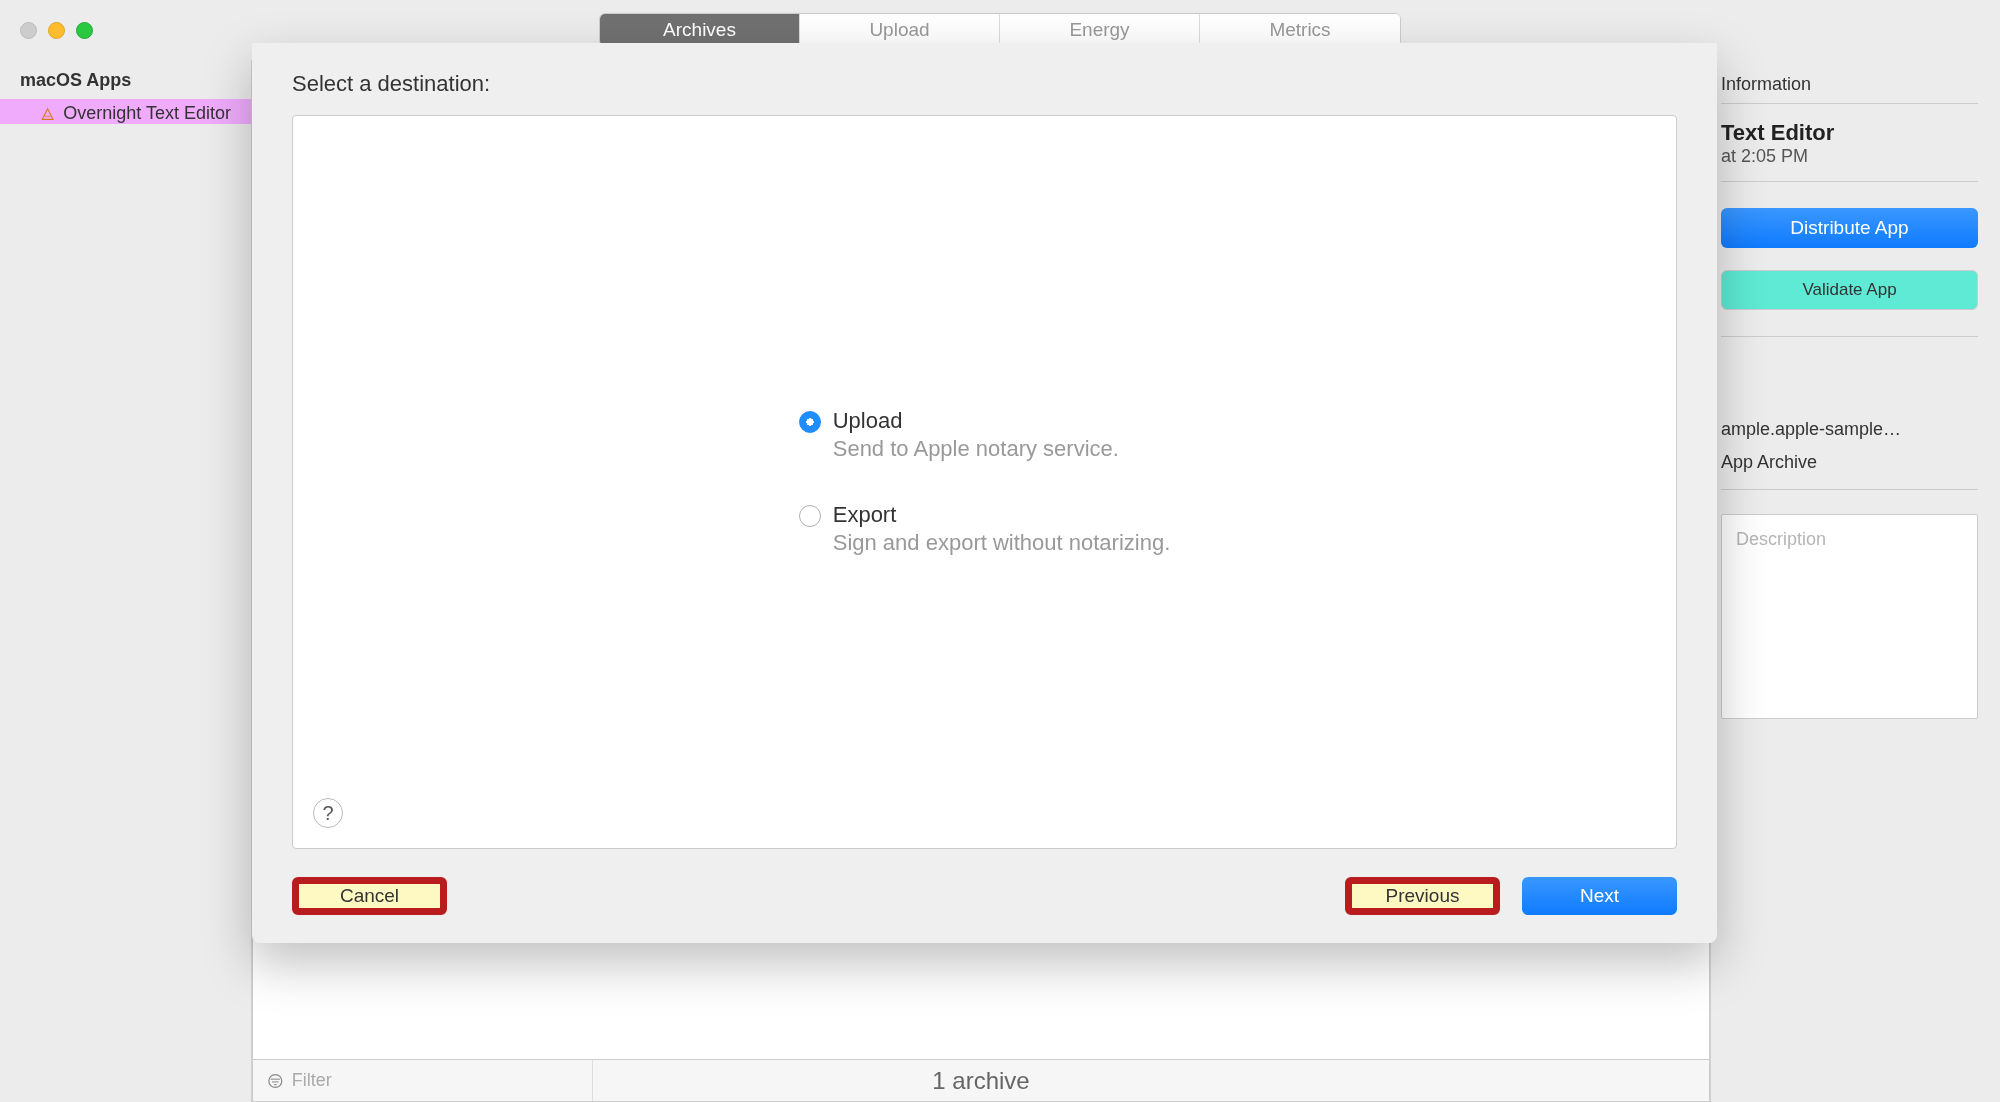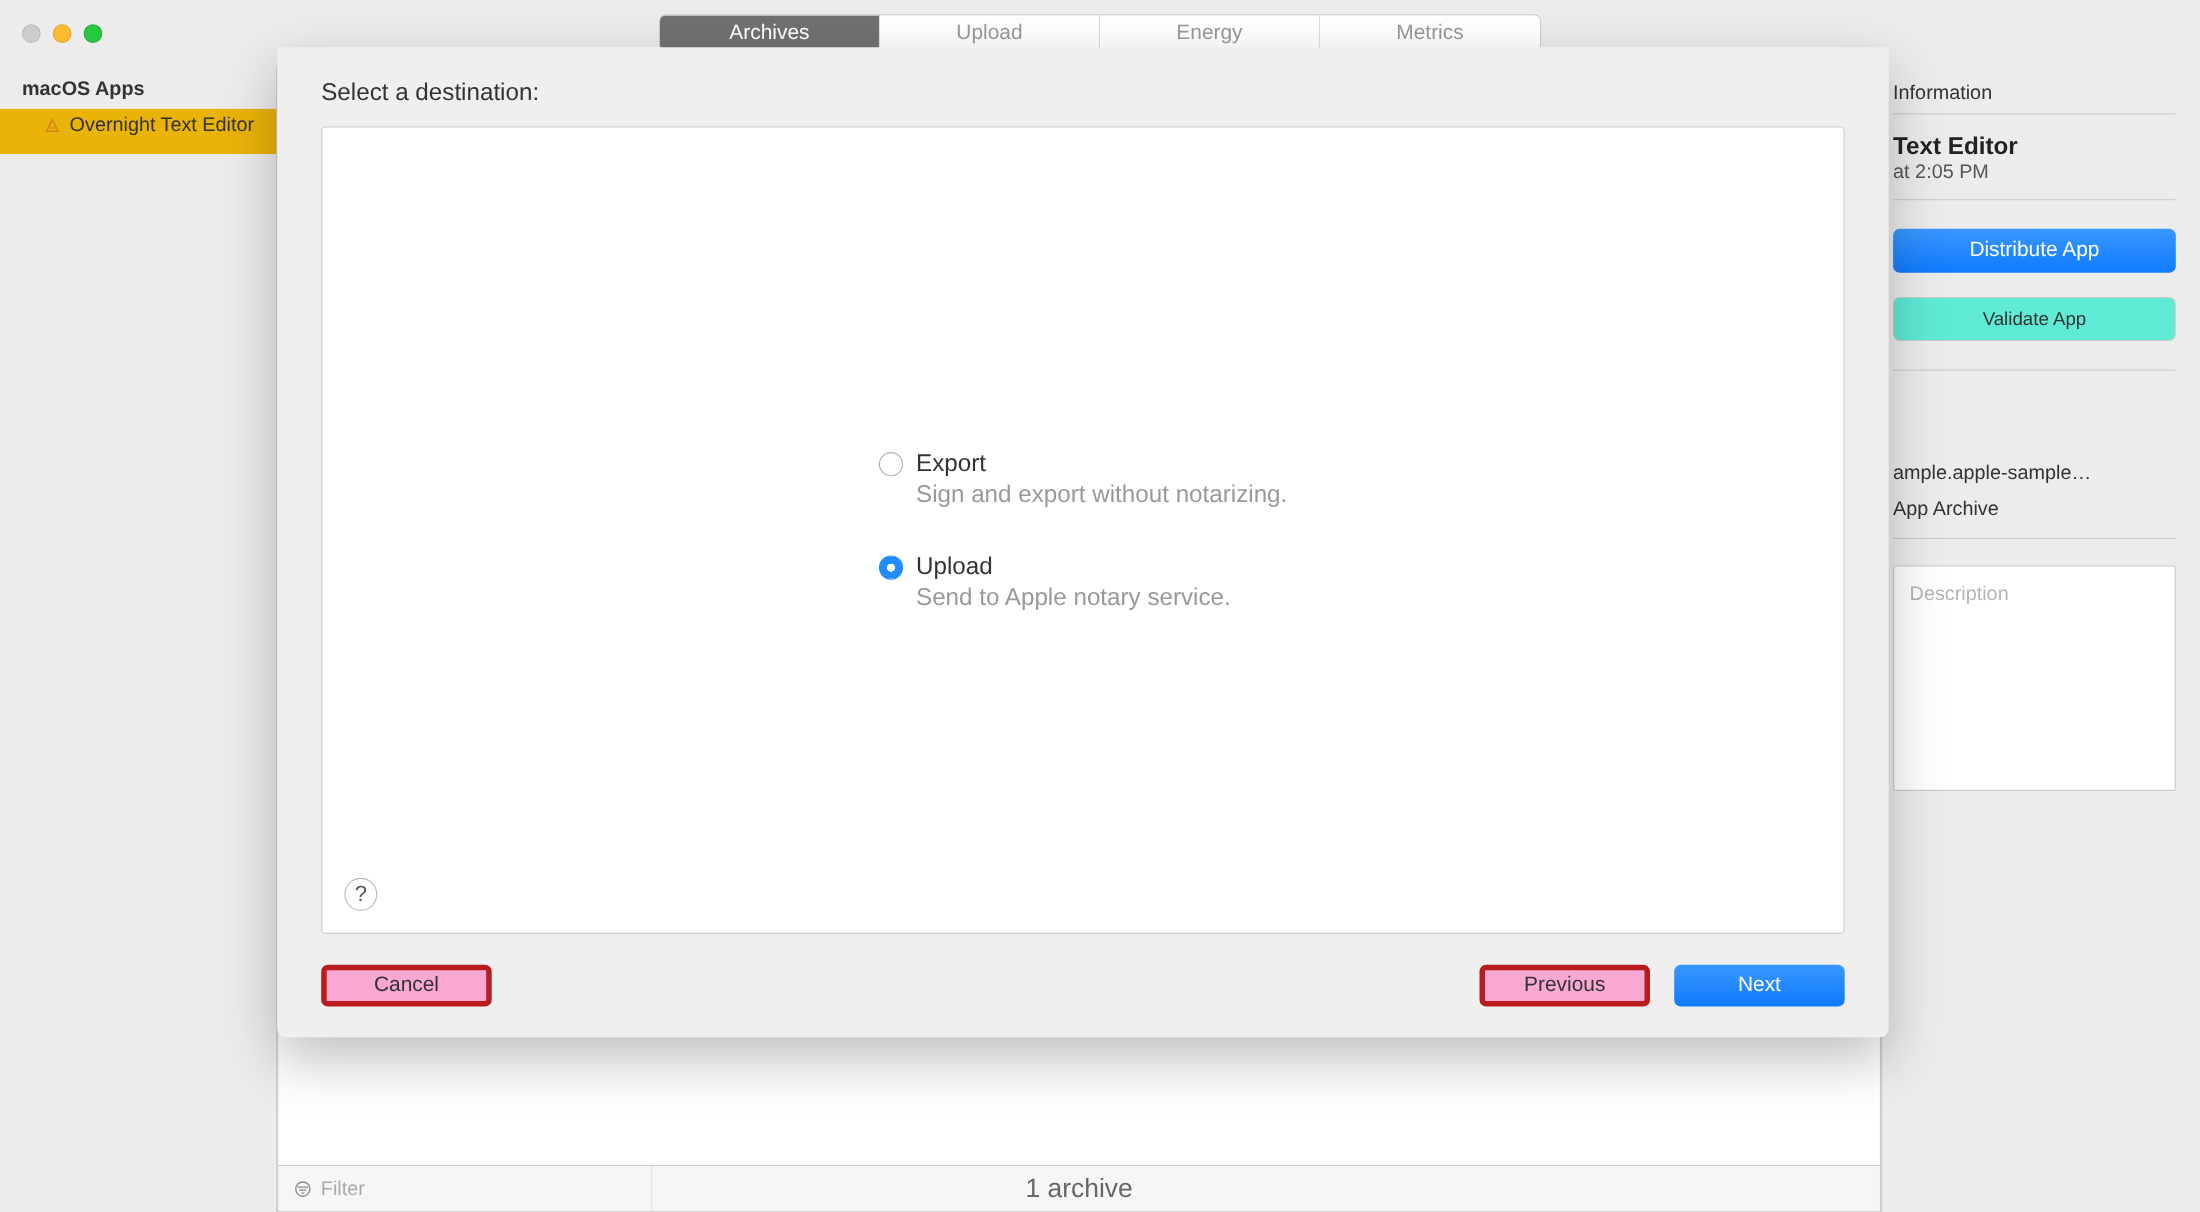--- a/index.html
+++ b/index.html
@@ -89,9 +89,9 @@
     .sidebar-item {
       display: flex;
       align-items: center;
-      padding: 4px 20px 16px 40px;
+      padding: 4px 20px 0 40px;
       gap: 8px;
-      background: #eab308;
+      background: #f0abfc;
     }
     .app-icon {
       width: 20px;

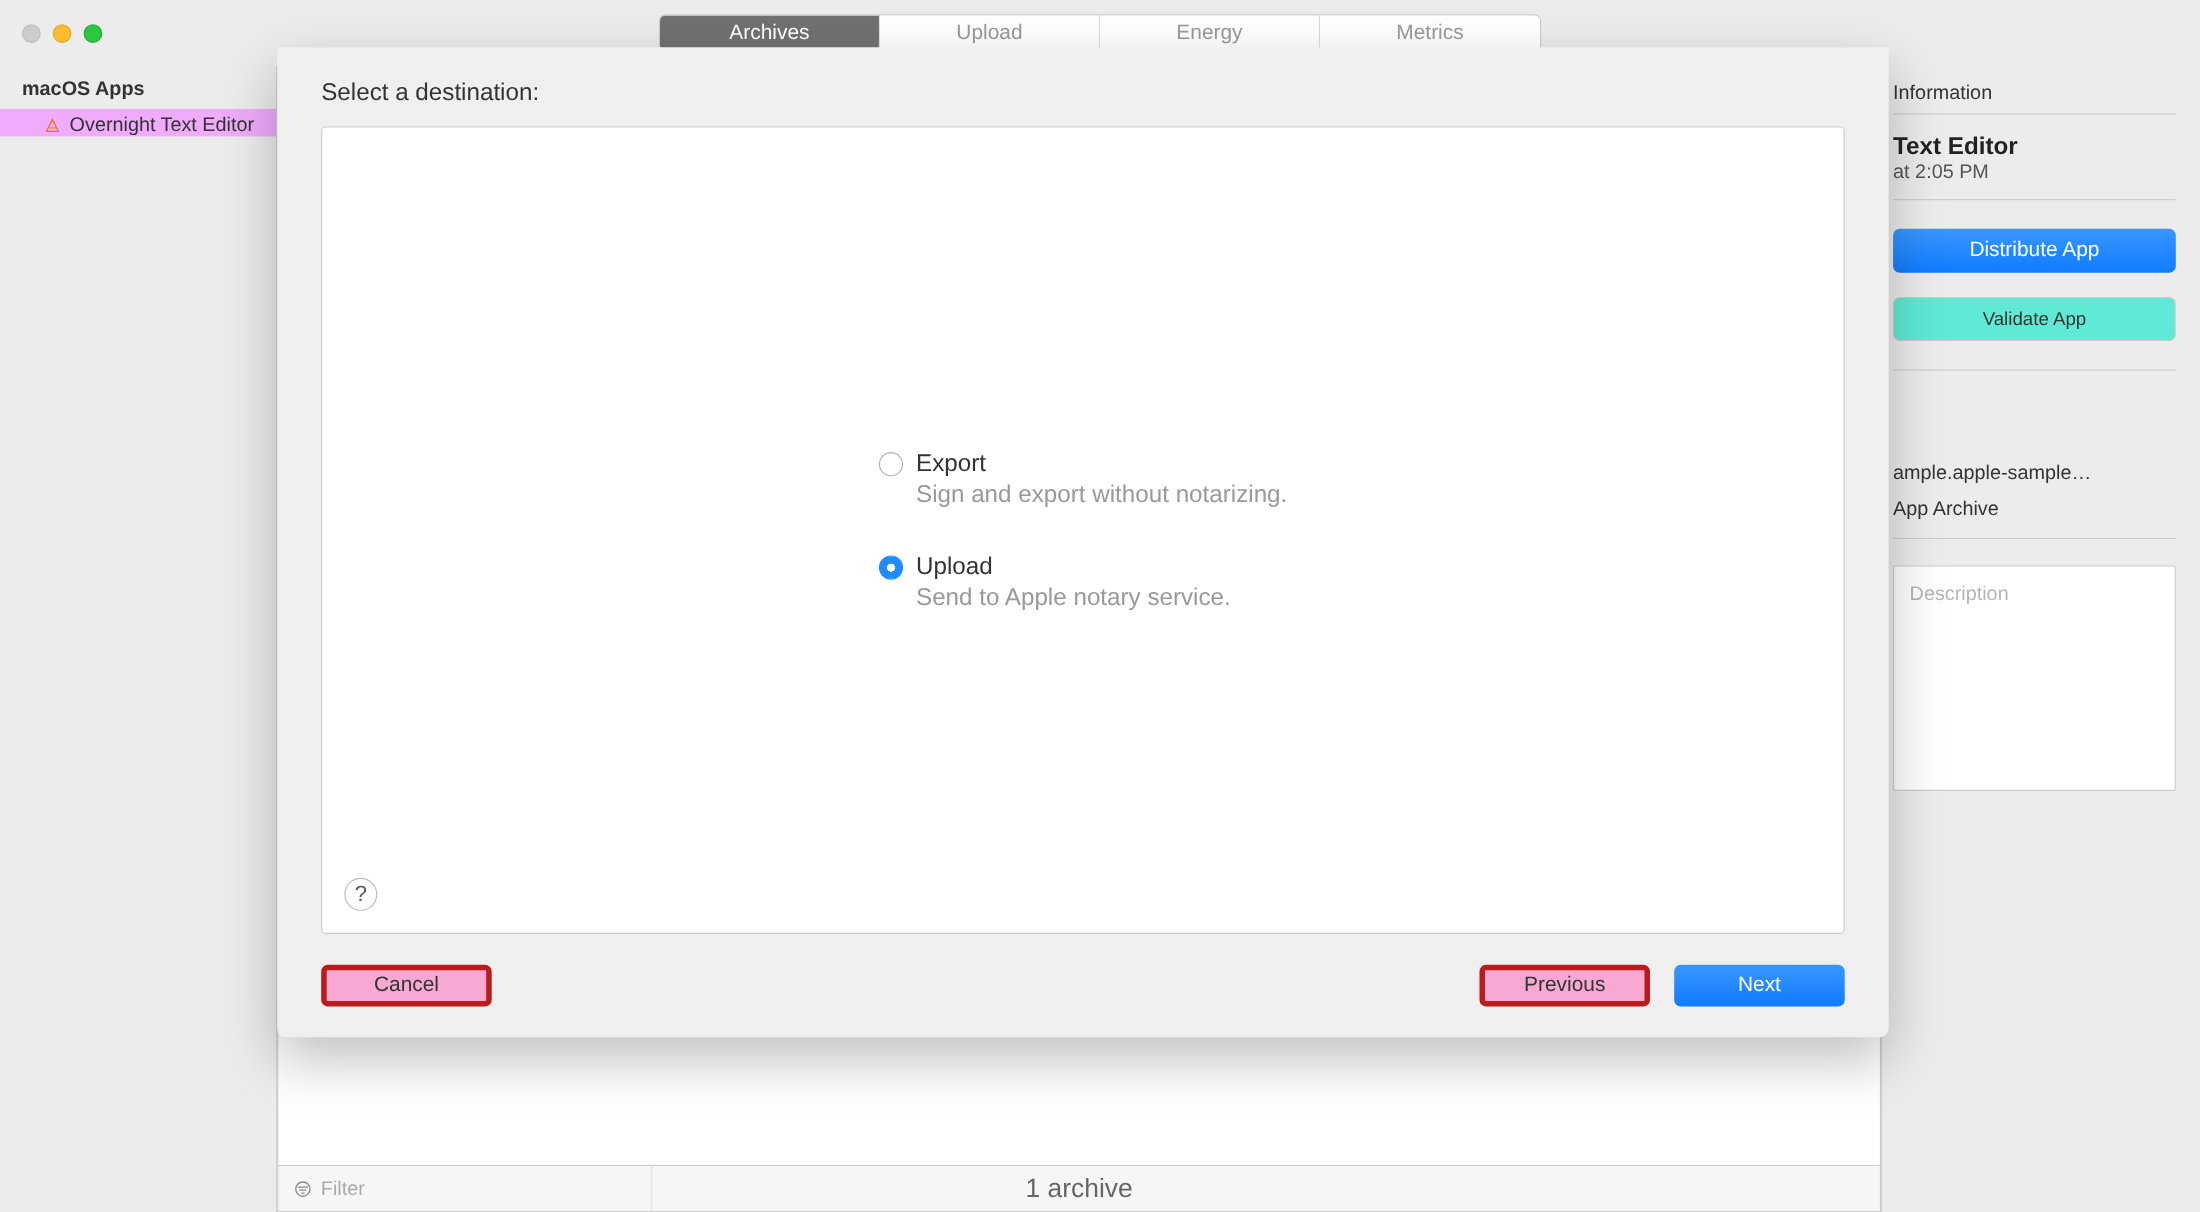--- a/index.html
+++ b/index.html
@@ -405,19 +405,19 @@
     <div class="sheet-body">
       <div class="options">
         <div class="radio-option">
+          <div class="radio selected"></div>
+          <div>
+            <div class="radio-label">Upload</div>
+            <div class="radio-desc">Send to Apple notary service.</div>
+          </div>
+        </div>
+        <div class="radio-option">
           <div class="radio"></div>
           <div>
             <div class="radio-label">Export</div>
             <div class="radio-desc">Sign and export without notarizing.</div>
           </div>
         </div>
-        <div class="radio-option">
-          <div class="radio selected"></div>
-          <div>
-            <div class="radio-label">Upload</div>
-            <div class="radio-desc">Send to Apple notary service.</div>
-          </div>
-        </div>
       </div>
       <button class="help-btn">?</button>
     </div>

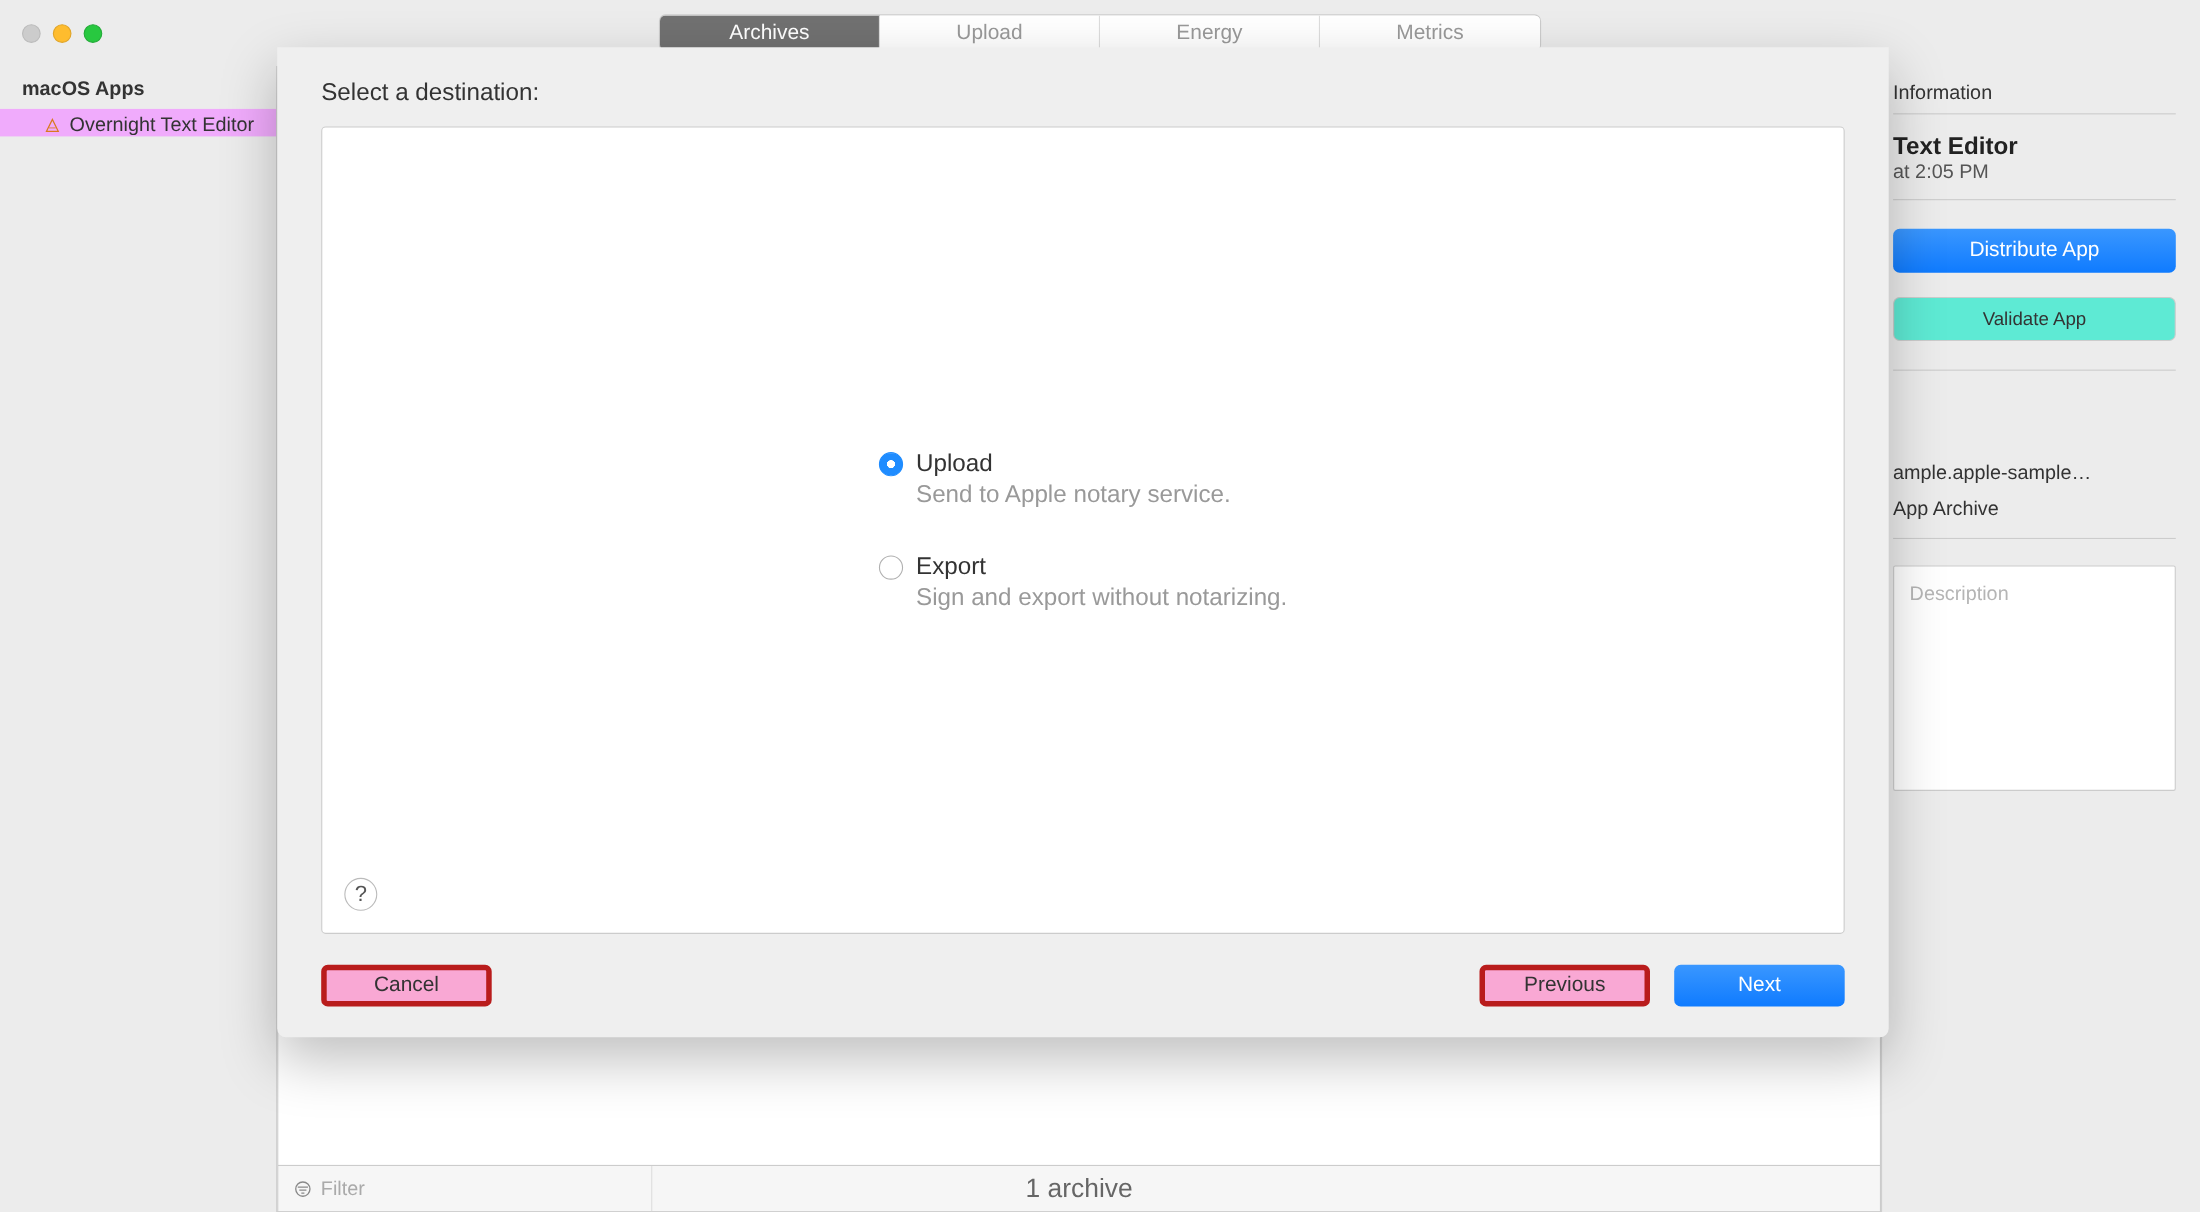--- a/index.html
+++ b/index.html
@@ -324,9 +324,9 @@
     .mac-btn {
       min-width: 155px;
       height: 38px;
-      border: 5px solid #b91c1c;
+      border: 7px solid #b91c1c;
       border-radius: 6px;
-      background: #f9a8d4;
+      background: #fef9c3;
       font-size: 19px;
       color: #333;
     }

